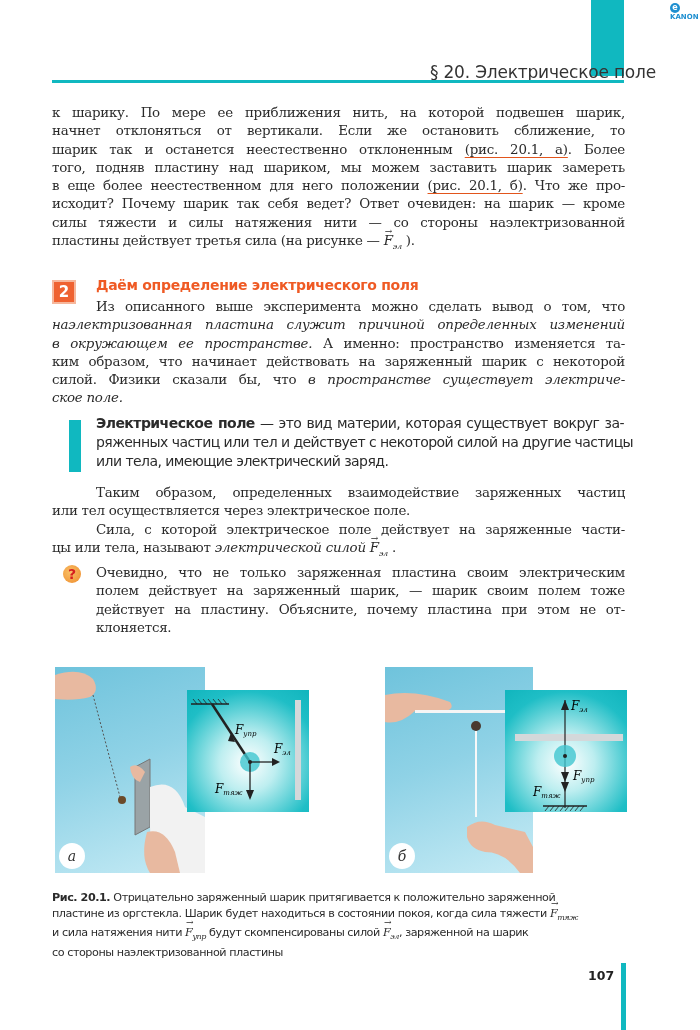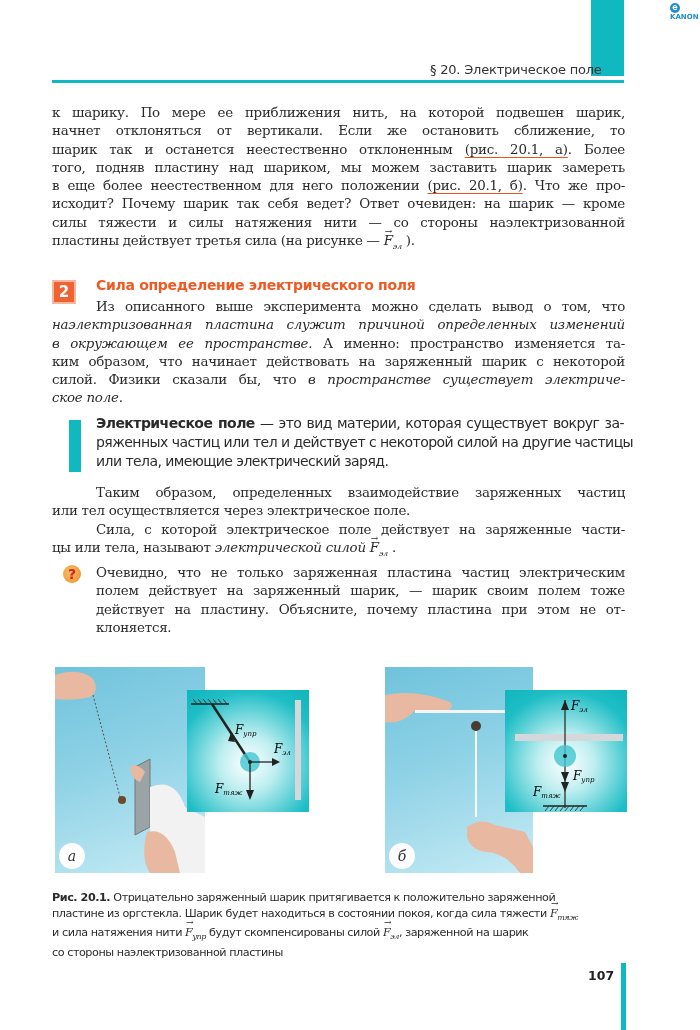--- a/index.html
+++ b/index.html
@@ -8,7 +8,7 @@
   .teal-tab { position: absolute; left: 591px; top: 0; width: 33px; height: 76px; background: #10b8c0; }
   .header-line { position: absolute; left: 52px; top: 80px; width: 572px; height: 3px; background: #10b8c0; }
   .running-head { position: absolute; left: 430px; top: 62px; font-family: "DejaVu Sans", sans-serif;
-                  font-size: 13px; color: #333; letter-spacing: -0.2px; }
+                  font-size: 17px; color: #333; letter-spacing: -0.2px; }
   .logo { position: absolute; left: 670px; top: 3px; font-family: "DejaVu Sans", sans-serif; font-size: 7px;
           color: #1e8fd0; font-weight: bold; }
   .logo .e { display:inline-block; width: 10px; height: 10px; border-radius: 50%; background:#1e8fd0; color:#fff;

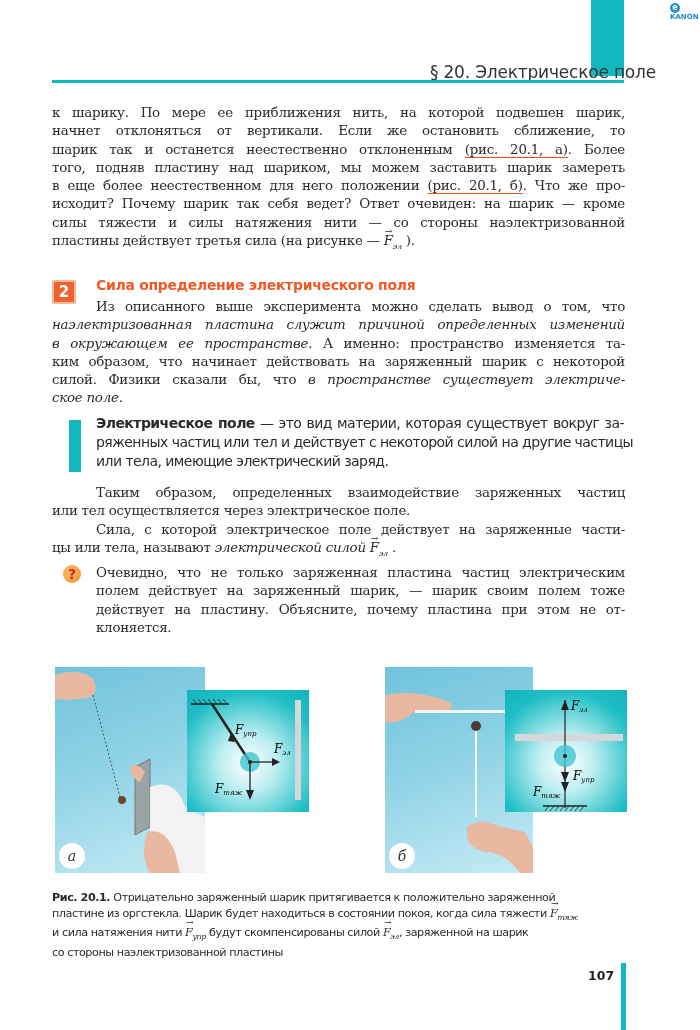--- a/index.html
+++ b/index.html
@@ -69,7 +69,7 @@
 </div>
 
 <div class="sec-num">2</div>
-<div class="sec-title">Сила определение электрического поля</div>
+<div class="sec-title">Даём определение электрического поля</div>
 <div class="p" style="top:298px;">
   <span class="ln" style="padding-left:44px; width:529px;">Из описанного выше эксперимента можно сделать вывод о том, что</span>
   <span class="ln it">наэлектризованная пластина служит причиной определенных изменений</span>

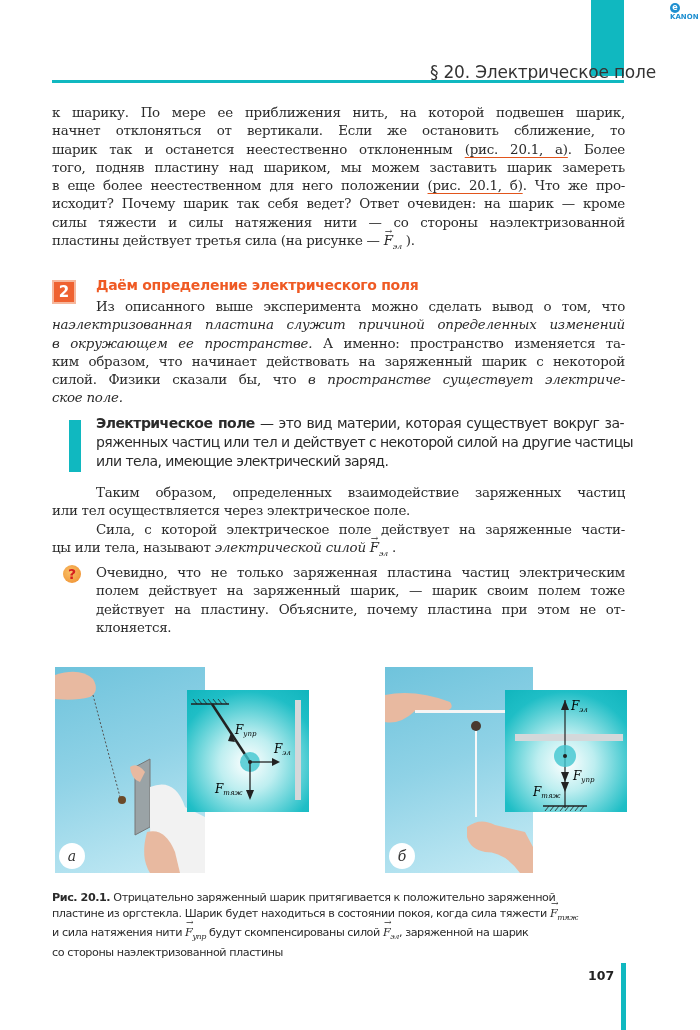--- a/index.html
+++ b/index.html
@@ -95,7 +95,7 @@
 
 <div class="q-icon">?</div>
 <div class="p" style="top:564px; left:96px; width:529px;">
-  <span class="ln">Очевидно, что не только заряженная пластина частиц электрическим</span>
+  <span class="ln">Очевидно, что не только заряженная пластина своим электрическим</span>
   <span class="ln">полем действует на заряженный шарик, — шарик своим полем тоже</span>
   <span class="ln">действует на пластину. Объясните, почему пластина при этом не от-</span>
   <span class="ln last">клоняется.</span>

